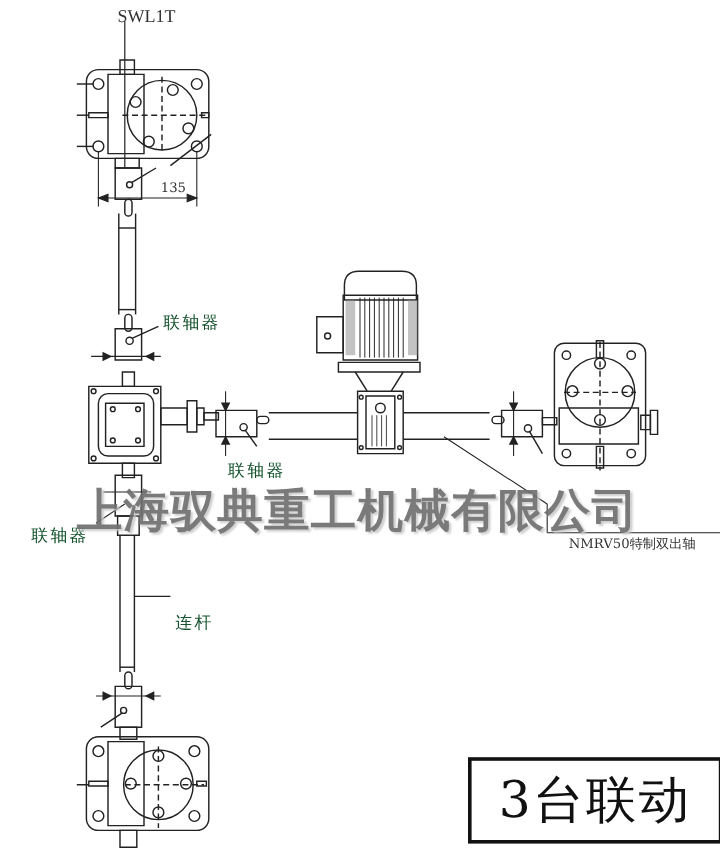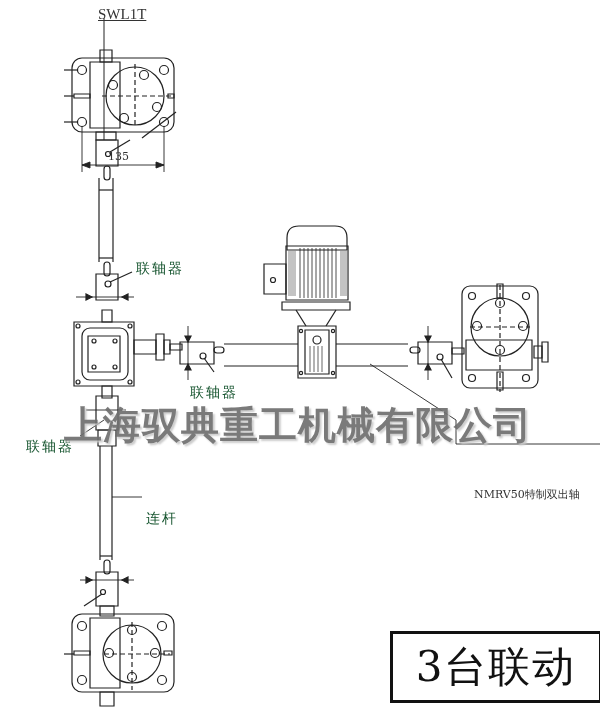--- a/index.html
+++ b/index.html
@@ -7,7 +7,7 @@
   #canvas { position: absolute; left: 0; top: 0; width: 600px; height: 714px; }
   .label { position: absolute; color: #14532d; font-family: "DejaVu Serif", serif; white-space: nowrap; }
   .lbl-sm { font-size: 14px; letter-spacing: 2px; }
-  .lbl-model { font-size: 15px; color: #333; font-family: "Liberation Serif", serif; text-decoration: underline; }
+  .lbl-model { font-size: 15px; color: #333; font-family: "Liberation Serif", serif; }
   .lbl-note { font-size: 11px; color: #333; font-family: "DejaVu Serif", serif; }
   .watermark { position: absolute; left: 64px; top: 400px; font-size: 38px; font-weight: bold; color: #6f6f6f;
     font-family: "DejaVu Sans", sans-serif; letter-spacing: 1px; text-shadow: 2px 2px 2px #c8c8c8; opacity: 0.92; }

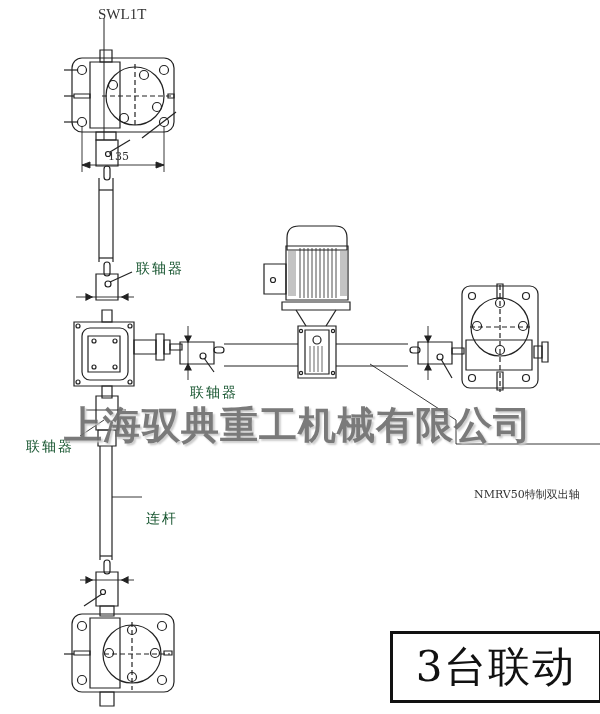--- a/index.html
+++ b/index.html
@@ -229,7 +229,7 @@
 </svg>
 
 <div class="label lbl-model" style="left:98px; top:6px;">SWL1T</div>
-<div class="label lbl-note" style="left:108px; top:150px;text-align:center;">135</div>
+<div class="label lbl-note" style="left:134px; top:150px;text-align:center;">135</div>
 <div class="label lbl-sm" style="left:136px; top:260px;">联轴器</div>
 <div class="label lbl-sm" style="left:190px; top:384px;">联轴器</div>
 <div class="label lbl-sm" style="left:26px; top:438px;">联轴器</div>

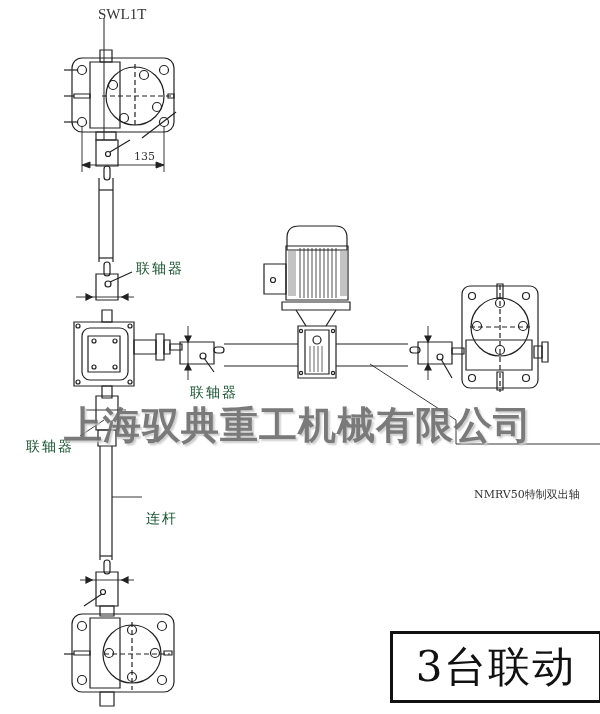--- a/index.html
+++ b/index.html
@@ -234,7 +234,7 @@
 <div class="label lbl-sm" style="left:190px; top:384px;">联轴器</div>
 <div class="label lbl-sm" style="left:26px; top:438px;">联轴器</div>
 <div class="label lbl-sm" style="left:146px; top:510px;">连杆</div>
-<div class="label lbl-note" style="left:474px; top:446px;margin-top:41px;">NMRV50特制双出轴</div>
+<div class="label lbl-note" style="left:474px; top:446px;">NMRV50特制双出轴</div>
 
 <div class="watermark">上海驭典重工机械有限公司</div>
 

